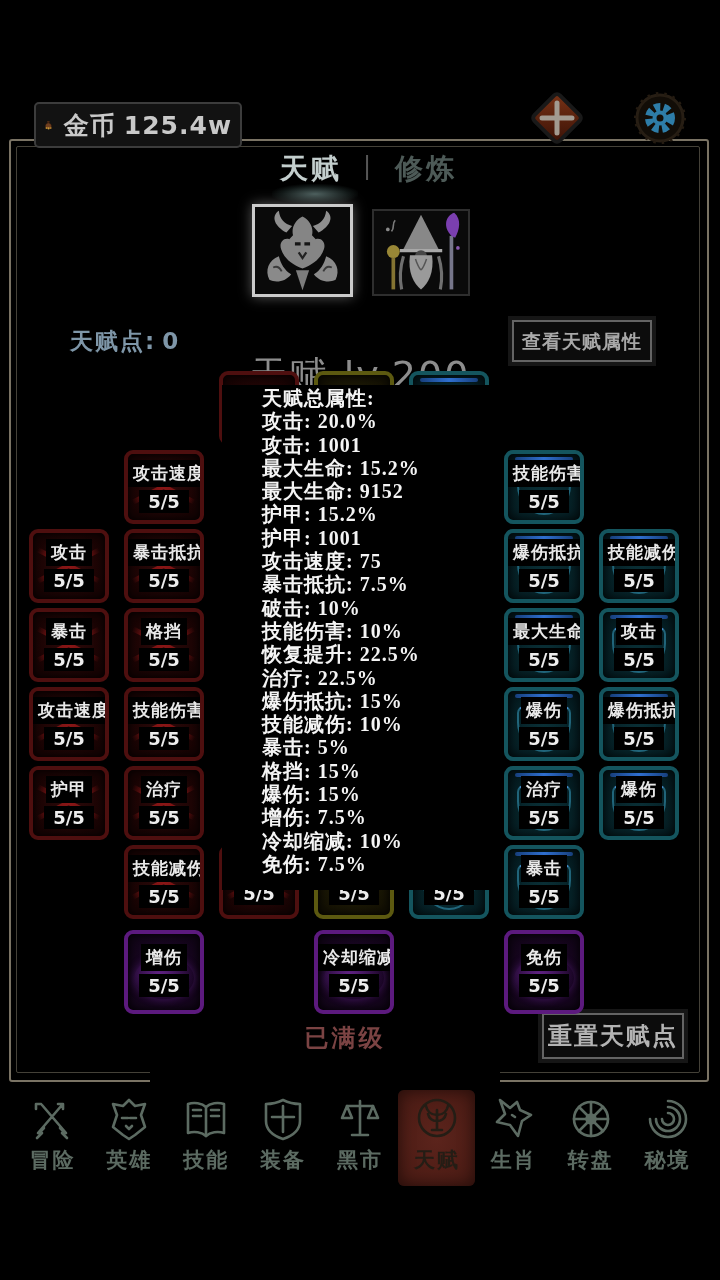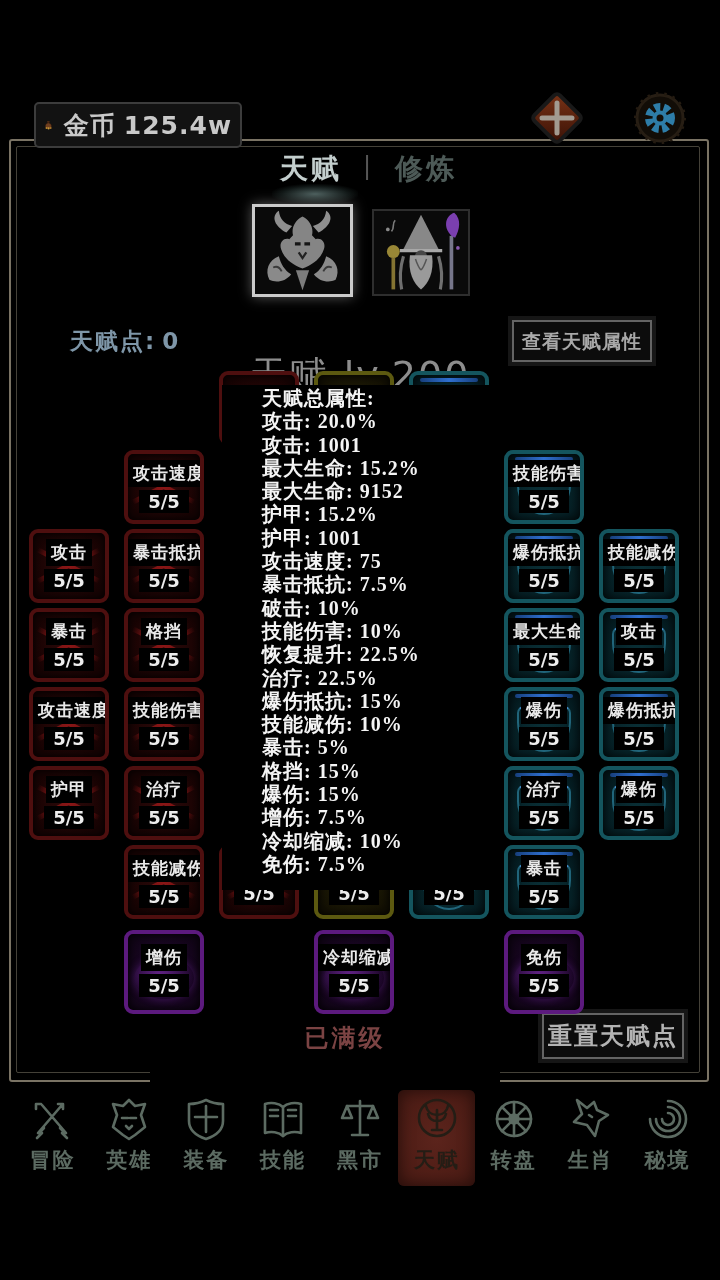--- a/index.html
+++ b/index.html
@@ -346,20 +346,20 @@
       <div class="nav-item">
         <div class="nav-icon">
           <svg viewBox="0 0 48 48">
+            <path fill="none" stroke="currentColor" stroke-width="2.6" stroke-linecap="round" stroke-linejoin="round" d="M24 12 C20 8 12 7 6 9 V38 C12 36 20 37 24 41 C28 37 36 36 42 38 V9 C36 7 28 8 24 12 Z"></path>
+            <path fill="none" stroke="currentColor" stroke-width="2.6" stroke-linecap="round" stroke-linejoin="round" d="M24 12 V41 M11 15 h8 M11 21 h8 M29 15 h8 M29 21 h8"></path>
+          </svg>
+        </div>
+        <div class="nav-label">技能</div>
+      </div>
+      <div class="nav-item">
+        <div class="nav-icon">
+          <svg viewBox="0 0 48 48">
             <path fill="none" stroke="currentColor" stroke-width="2.6" stroke-linecap="round" stroke-linejoin="round" d="M24 5 C30 8 36 9 41 9 V26 C41 35 33 41 24 44 C15 41 7 35 7 26 V9 C12 9 18 8 24 5 Z"></path>
             <path fill="none" stroke="currentColor" stroke-width="2.6" stroke-linecap="round" stroke-linejoin="round" d="M24 11 V37 M13 22 H35"></path>
           </svg>
         </div>
         <div class="nav-label">装备</div>
-      </div>
-      <div class="nav-item">
-        <div class="nav-icon">
-          <svg viewBox="0 0 48 48">
-            <path fill="none" stroke="currentColor" stroke-width="2.6" stroke-linecap="round" stroke-linejoin="round" d="M24 12 C20 8 12 7 6 9 V38 C12 36 20 37 24 41 C28 37 36 36 42 38 V9 C36 7 28 8 24 12 Z"></path>
-            <path fill="none" stroke="currentColor" stroke-width="2.6" stroke-linecap="round" stroke-linejoin="round" d="M24 12 V41 M11 15 h8 M11 21 h8 M29 15 h8 M29 21 h8"></path>
-          </svg>
-        </div>
-        <div class="nav-label">技能</div>
       </div>
       <div class="nav-item">
         <div class="nav-icon">

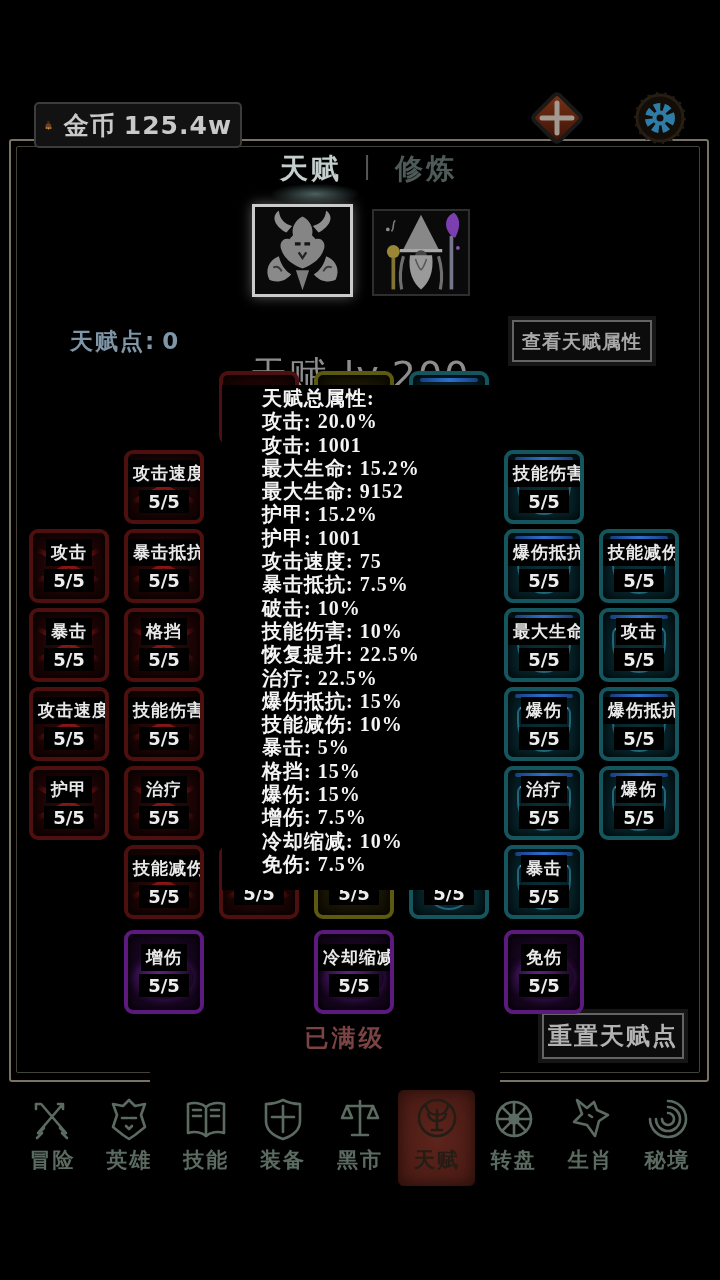--- a/index.html
+++ b/index.html
@@ -382,6 +382,15 @@
       <div class="nav-item">
         <div class="nav-icon">
           <svg viewBox="0 0 48 48">
+            <path fill="none" stroke="currentColor" stroke-width="2.6" stroke-linecap="round" stroke-linejoin="round" d="M10 5 L20 13 L27 7 L30 15 L41 20 L32 26 L28 41 L20 30 L7 27 L15 19 Z"></path>
+            <path fill="none" stroke="currentColor" stroke-width="2.6" stroke-linecap="round" stroke-linejoin="round" d="M22 20 l3 2"></path>
+          </svg>
+        </div>
+        <div class="nav-label">生肖</div>
+      </div>
+      <div class="nav-item">
+        <div class="nav-icon">
+          <svg viewBox="0 0 48 48">
             <circle fill="none" stroke="currentColor" stroke-width="2.6" stroke-linecap="round" stroke-linejoin="round" cx="24" cy="24" r="17"></circle>
             <circle fill="none" stroke="currentColor" stroke-width="2.6" stroke-linecap="round" stroke-linejoin="round" cx="24" cy="24" r="4.5"></circle>
             <path fill="none" stroke="currentColor" stroke-width="2.6" stroke-linecap="round" stroke-linejoin="round" d="M24 7 V41 M7 24 H41 M12 12 L36 36 M36 12 L12 36"></path>
@@ -392,15 +401,6 @@
       <div class="nav-item">
         <div class="nav-icon">
           <svg viewBox="0 0 48 48">
-            <path fill="none" stroke="currentColor" stroke-width="2.6" stroke-linecap="round" stroke-linejoin="round" d="M10 5 L20 13 L27 7 L30 15 L41 20 L32 26 L28 41 L20 30 L7 27 L15 19 Z"></path>
-            <path fill="none" stroke="currentColor" stroke-width="2.6" stroke-linecap="round" stroke-linejoin="round" d="M22 20 l3 2"></path>
-          </svg>
-        </div>
-        <div class="nav-label">生肖</div>
-      </div>
-      <div class="nav-item">
-        <div class="nav-icon">
-          <svg viewBox="0 0 48 48">
             <path fill="none" stroke="currentColor" stroke-width="2.6" stroke-linecap="round" stroke-linejoin="round" d="M24 6 A18 18 0 1 1 6 24 M24 12 A12 12 0 1 1 12 24 M24 18 A6 6 0 1 1 18 24"></path>
           </svg>
         </div>

